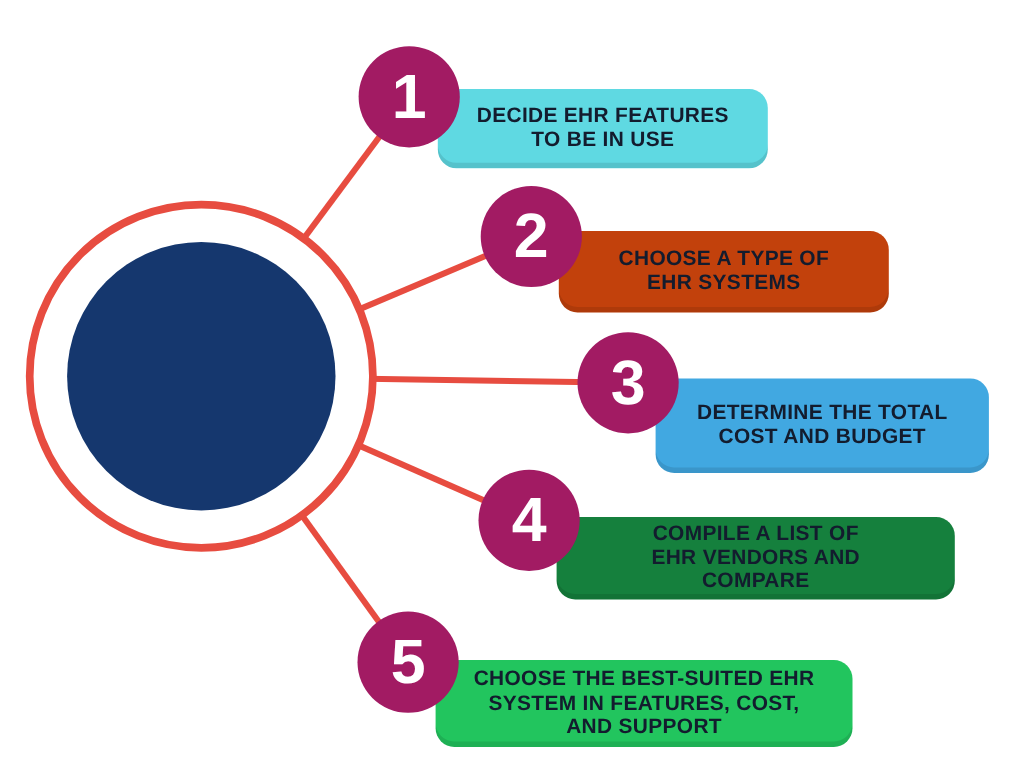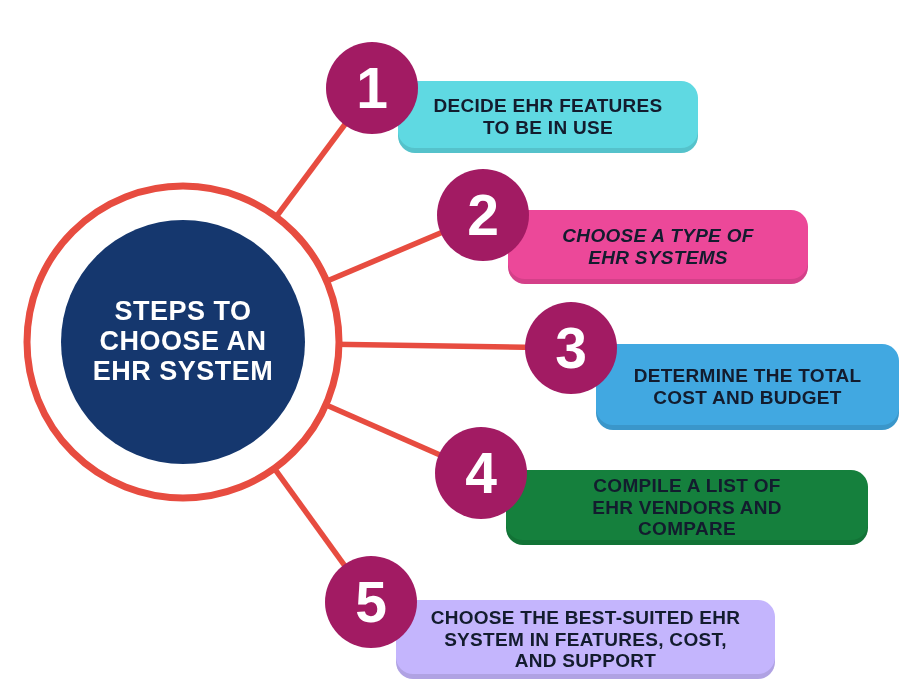--- a/index.html
+++ b/index.html
@@ -103,7 +103,7 @@
   </div>
 
   <div class="step">
-    <div class="bar bar-2" style="background-color: #ec4899; font-style: italic;">CHOOSE A TYPE OF
+    <div class="bar bar-2" style="background-color: #c2410c;">CHOOSE A TYPE OF
 EHR SYSTEMS</div>
     <div class="num-circle cir-2" style="background-color: rgb(162, 27, 99);">2</div>
   </div>

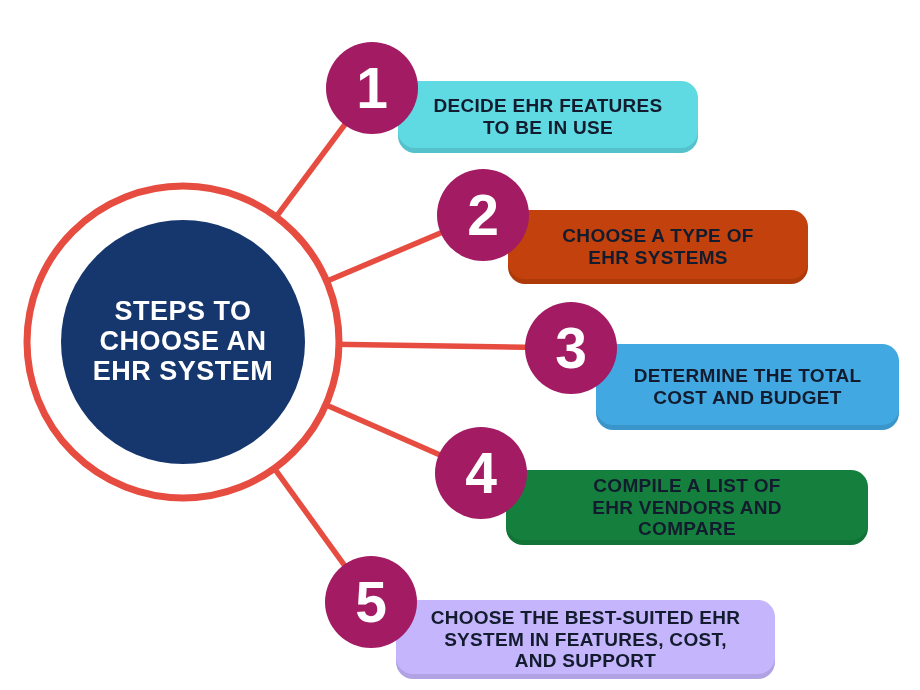--- a/index.html
+++ b/index.html
@@ -92,9 +92,6 @@
     <circle cx="183" cy="342" r="122" fill="#15376e"></circle>
   </svg>
 
-  <div class="center-label">STEPS TO
-CHOOSE AN
-EHR SYSTEM</div>
 
   <div class="step">
     <div class="bar bar-1" style="background-color: rgb(95, 217, 226);">DECIDE EHR FEATURES

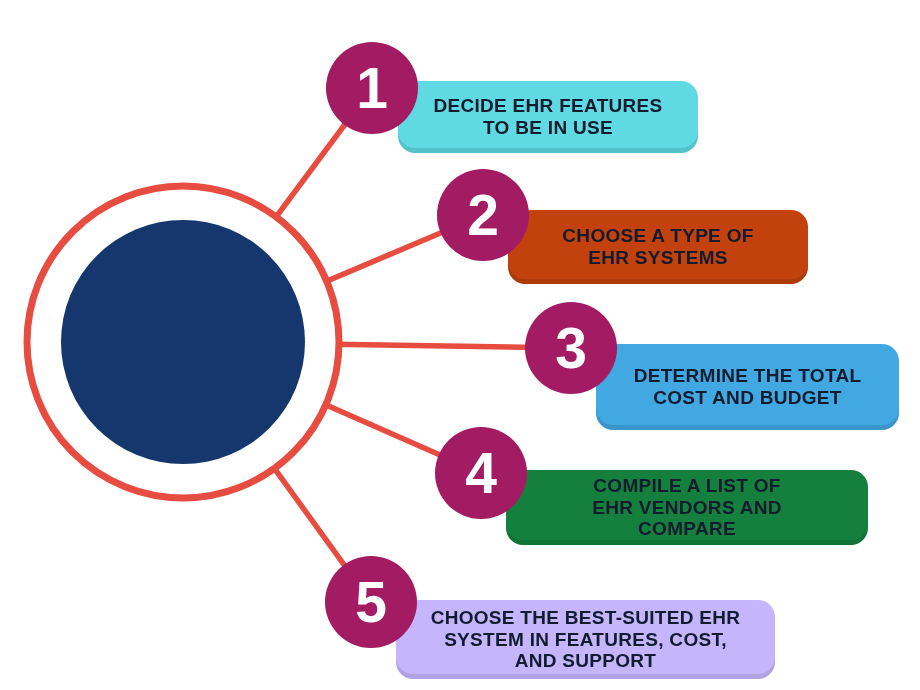--- a/index.html
+++ b/index.html
@@ -119,7 +119,7 @@
   </div>
 
   <div class="step">
-    <div class="bar bar-5" style="background-color: #c4b5fd;">CHOOSE THE BEST-SUITED EHR
+    <div class="bar bar-5" style="background-color: #22c55e;">CHOOSE THE BEST-SUITED EHR
 SYSTEM IN FEATURES, COST,
 AND SUPPORT</div>
     <div class="num-circle cir-5" style="background-color: rgb(162, 27, 99);">5</div>

